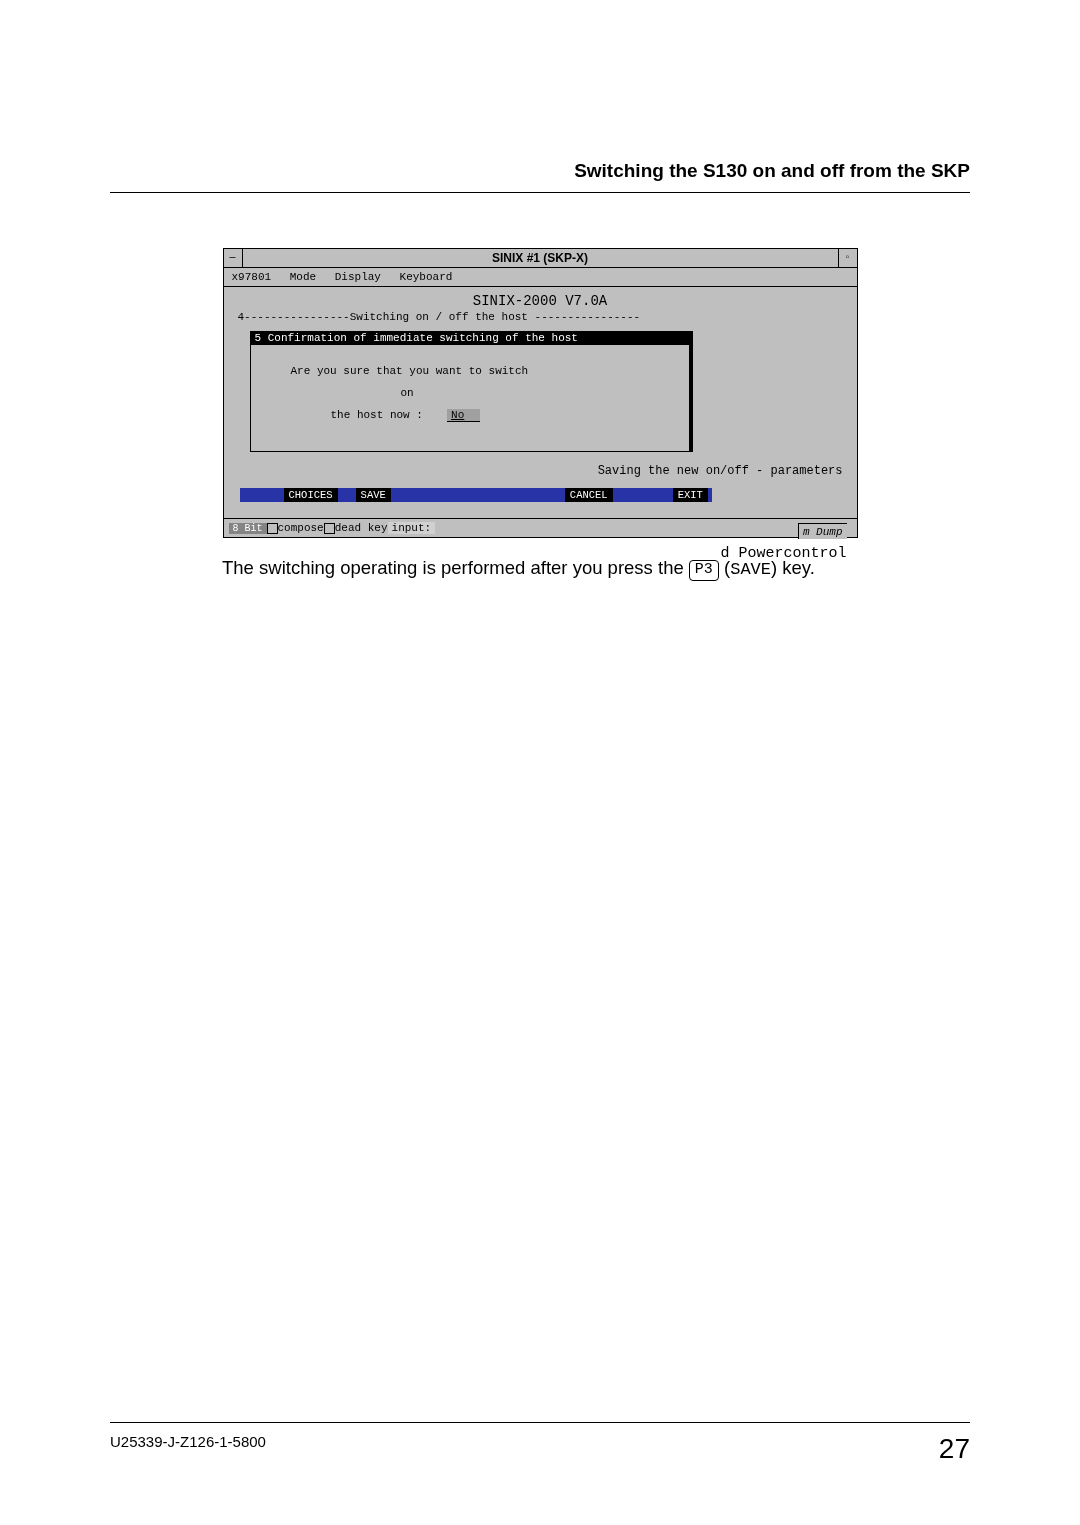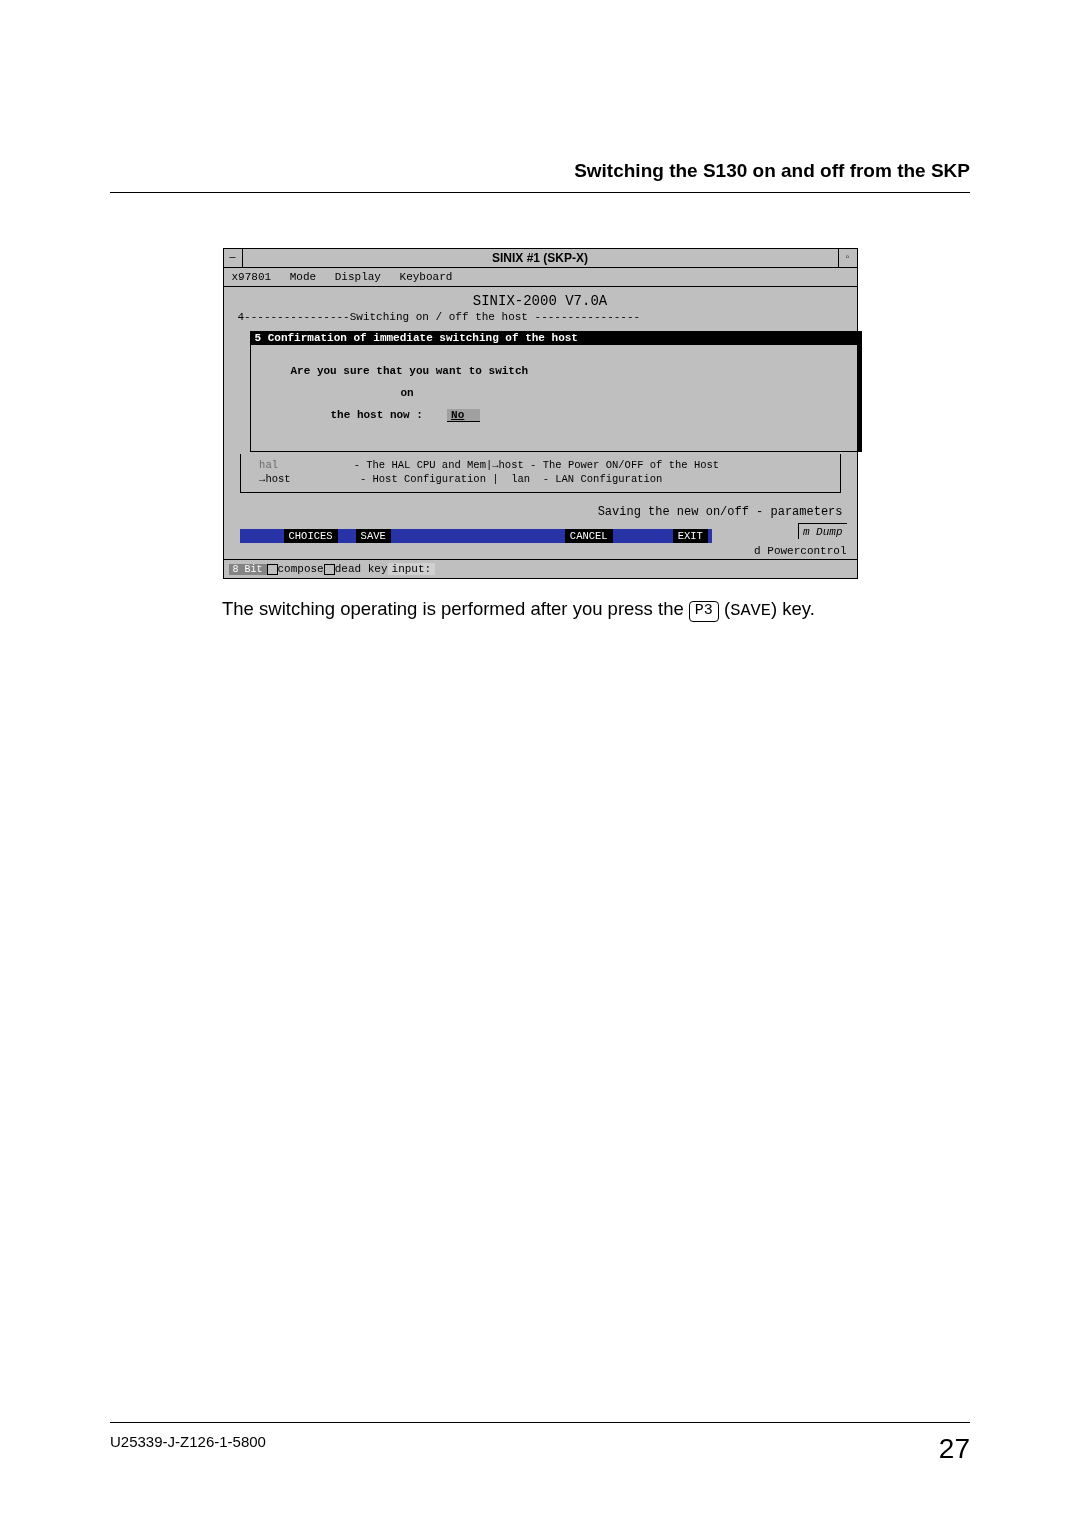--- a/index.html
+++ b/index.html
@@ -87,8 +87,7 @@
     border-left: 1px solid #000;
     border-right: 4px solid #000;
     border-bottom: 1px solid #000;
-    width: 612px;
-    font-weight: bold;
+    width: 443px;
   }
   .box5-header {
     background: #000;

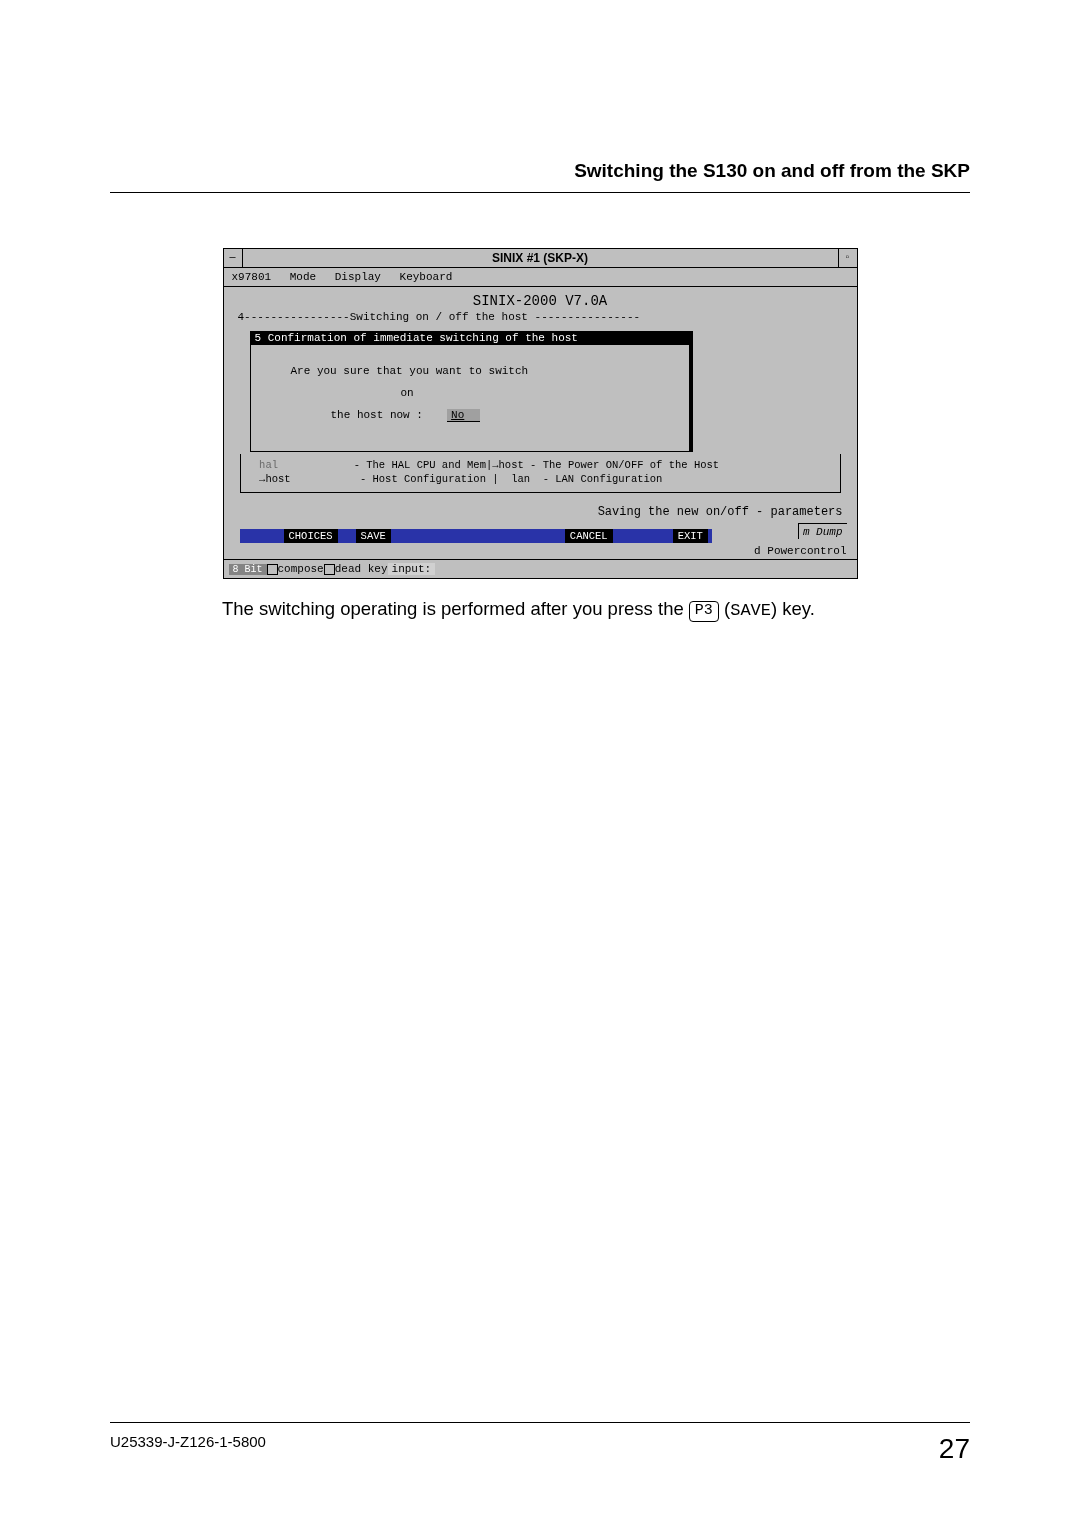--- a/index.html
+++ b/index.html
@@ -235,8 +235,6 @@
         <div class="sidebox">m Dump</div>
         <div class="d-pc-label">d Powercontrol</div>
 
-        <div class="halbox"><span class="gray">  hal</span><span>            - The HAL CPU and Mem</span>|<span>→host - The Power ON/OFF of the Host</span>
-<span>  →host           - Host Configuration</span> |<span>  lan  - LAN Configuration</span></div>
 
         <div class="saving">Saving the new on/off - parameters</div>
 

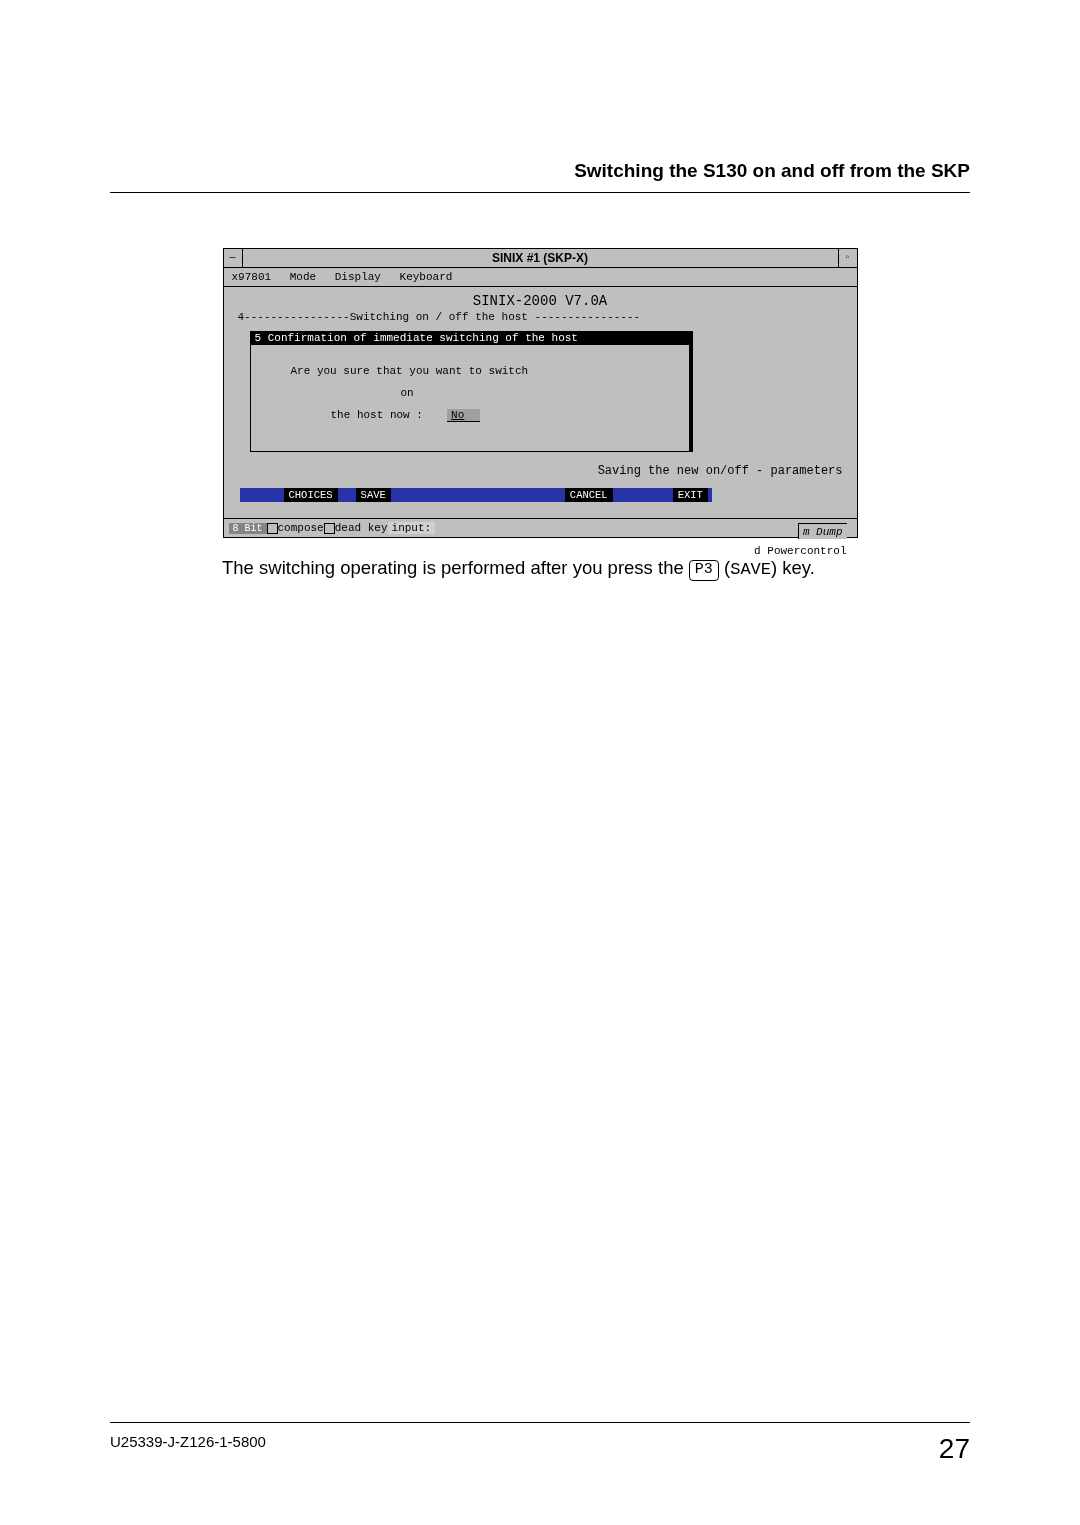--- a/index.html
+++ b/index.html
@@ -181,7 +181,7 @@
     position: absolute;
     right: 10px;
     top: 258px;
-    font-size: 11px;
+    font-size: 15px;
     color: #000;
   }
 </style>

